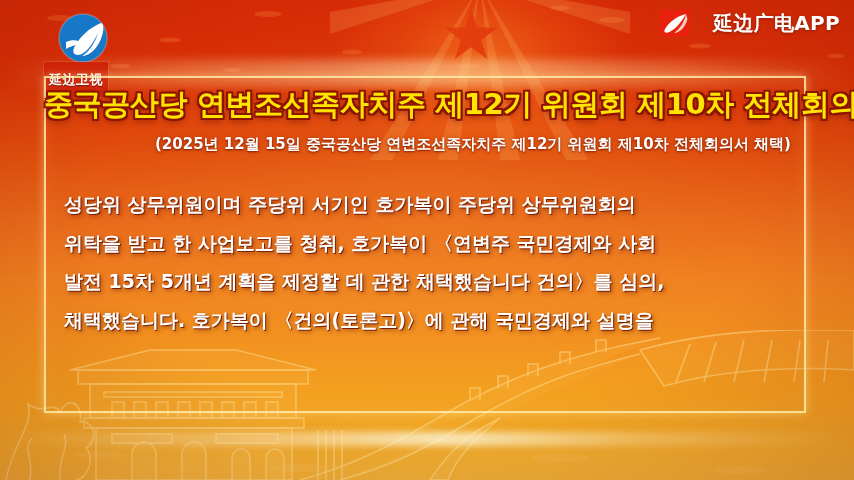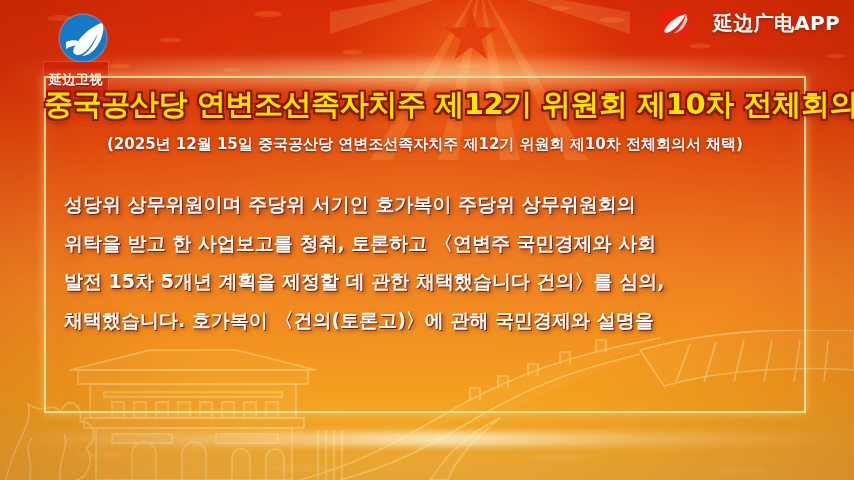--- a/index.html
+++ b/index.html
@@ -97,6 +97,7 @@
     font-size:15px;font-weight:700;line-height:24px;color:#ffffff;
     text-shadow:0 1px 2px rgba(110,20,0,.85), 0 0 5px rgba(150,40,0,.5);
     white-space:nowrap;
+    padding-left:48px;
   }
 
   

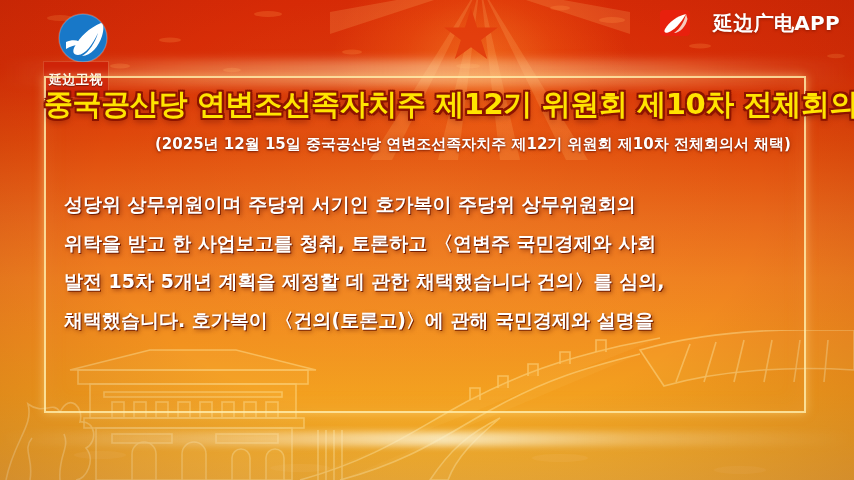--- a/index.html
+++ b/index.html
@@ -254,7 +254,7 @@
 
   <div class="body-copy">
     <span class="ln">성당위 상무위원이며 주당위 서기인 호가복이 주당위 상무위원회의</span>
-    <span class="ln">위탁을 받고 한 사업보고를 청취, 토론하고 〈연변주 국민경제와 사회</span>
+    <span class="ln">위탁을 받고 한 사업보고를 청취, 호가복이 〈연변주 국민경제와 사회</span>
     <span class="ln">발전 15차 5개년 계획을 제정할 데 관한 채택했습니다 건의〉를 심의,</span>
     <span class="ln">채택했습니다. 호가복이 〈건의(토론고)〉에 관해 국민경제와 설명을</span>
   </div>

